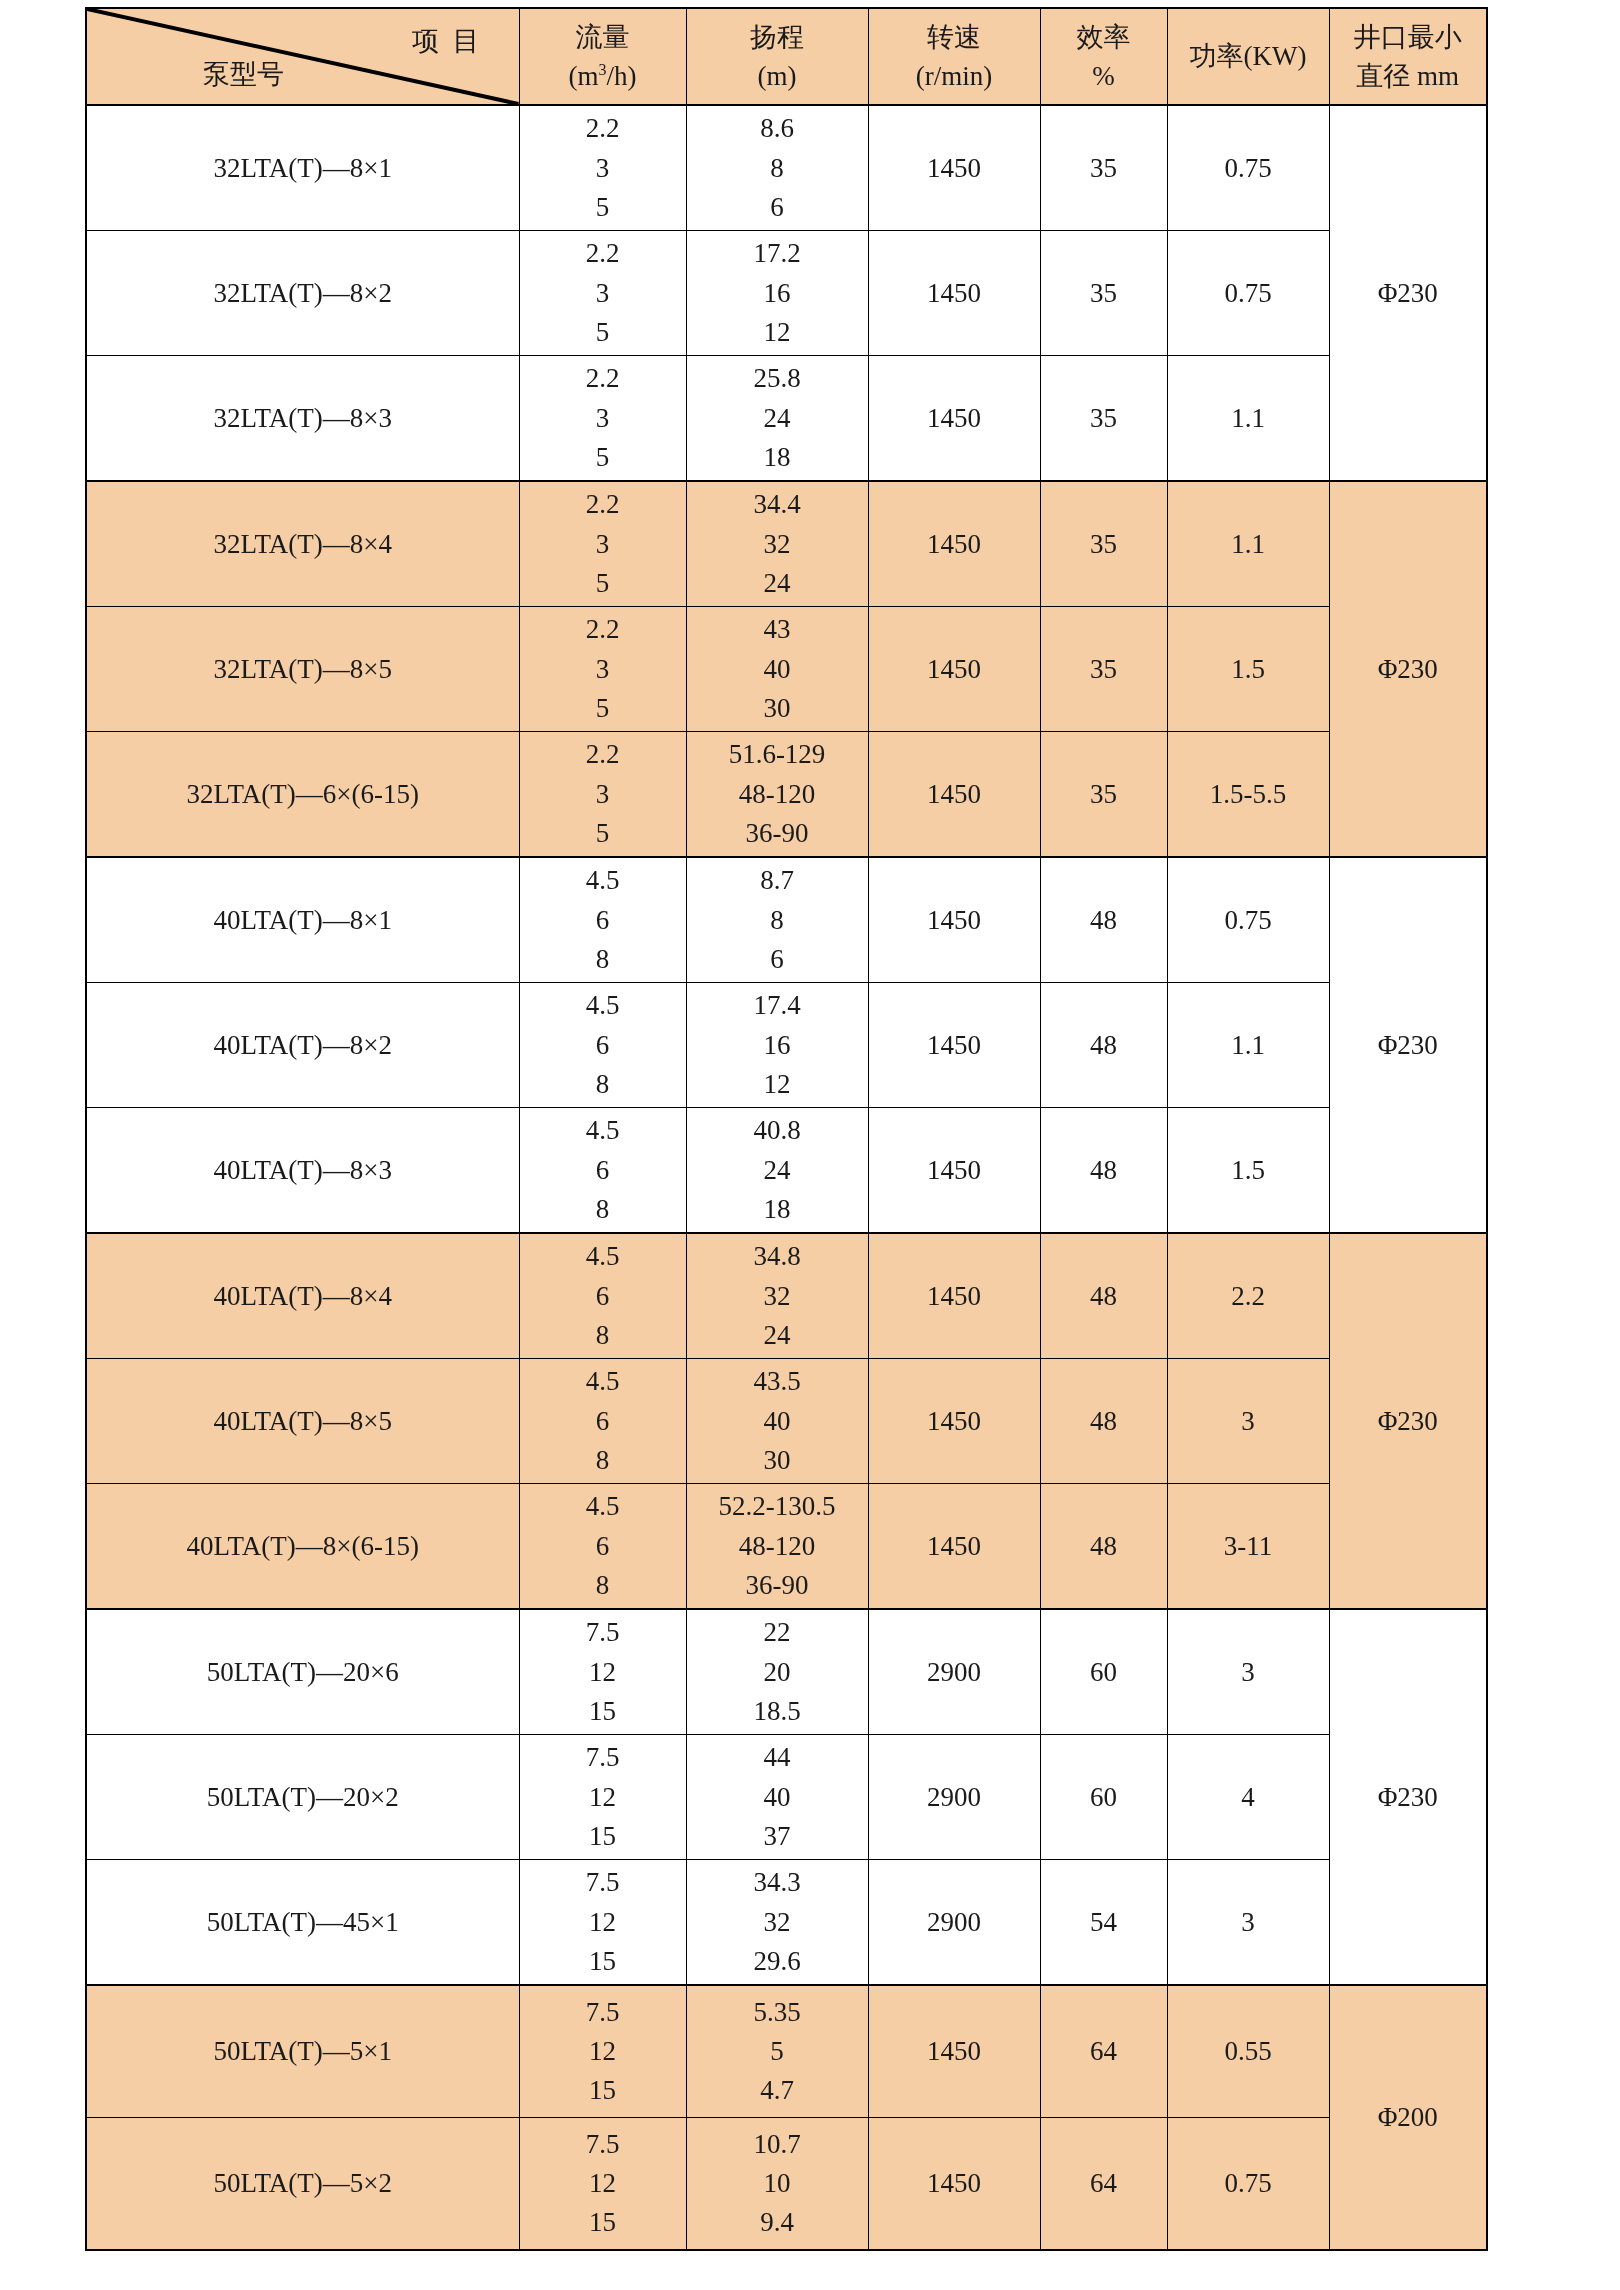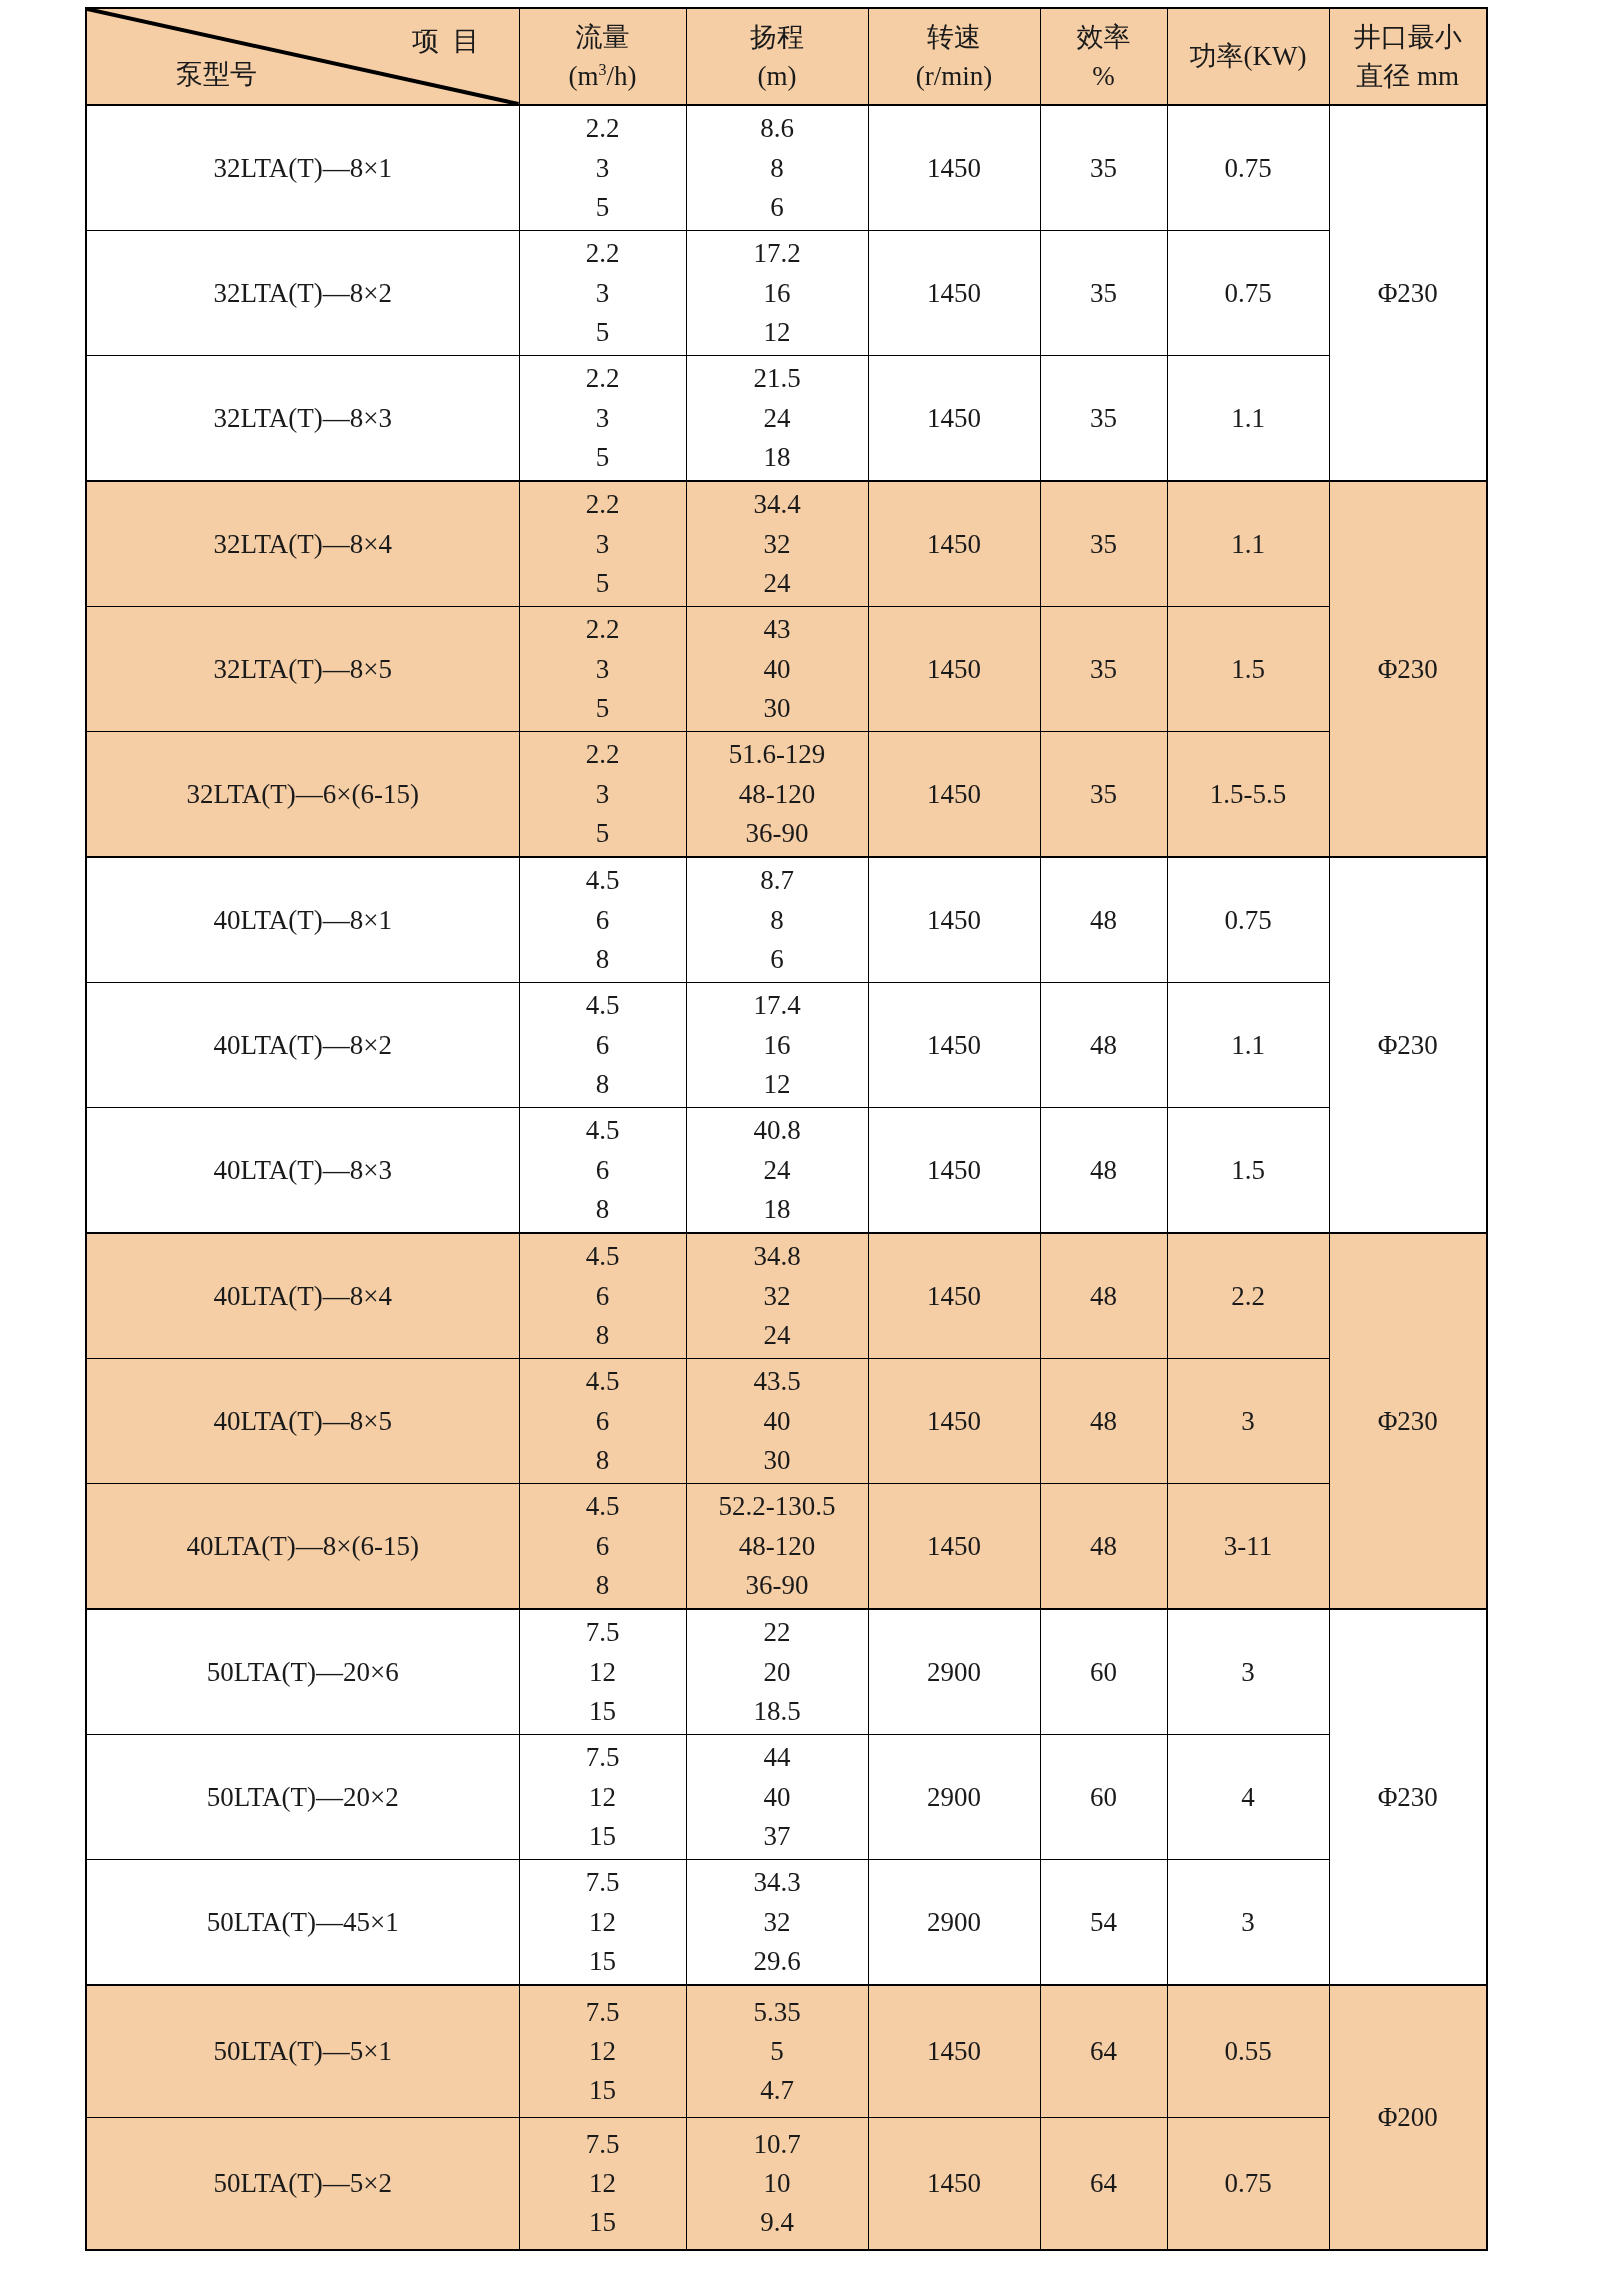--- a/index.html
+++ b/index.html
@@ -28,7 +28,7 @@
   th.diag{position:relative;}
   th.diag svg{position:absolute;left:0;top:0;width:100%;height:100%;display:block;}
   .diag-item{position:absolute;top:14.3px;right:39px;white-space:pre;}
-  .diag-model{position:absolute;left:89px;bottom:12.5px;white-space:pre;}
+  .diag-model{position:absolute;left:116px;bottom:12.5px;white-space:pre;}
   sup{font-size:16px;vertical-align:super;line-height:0;}
 </style>
 </head>

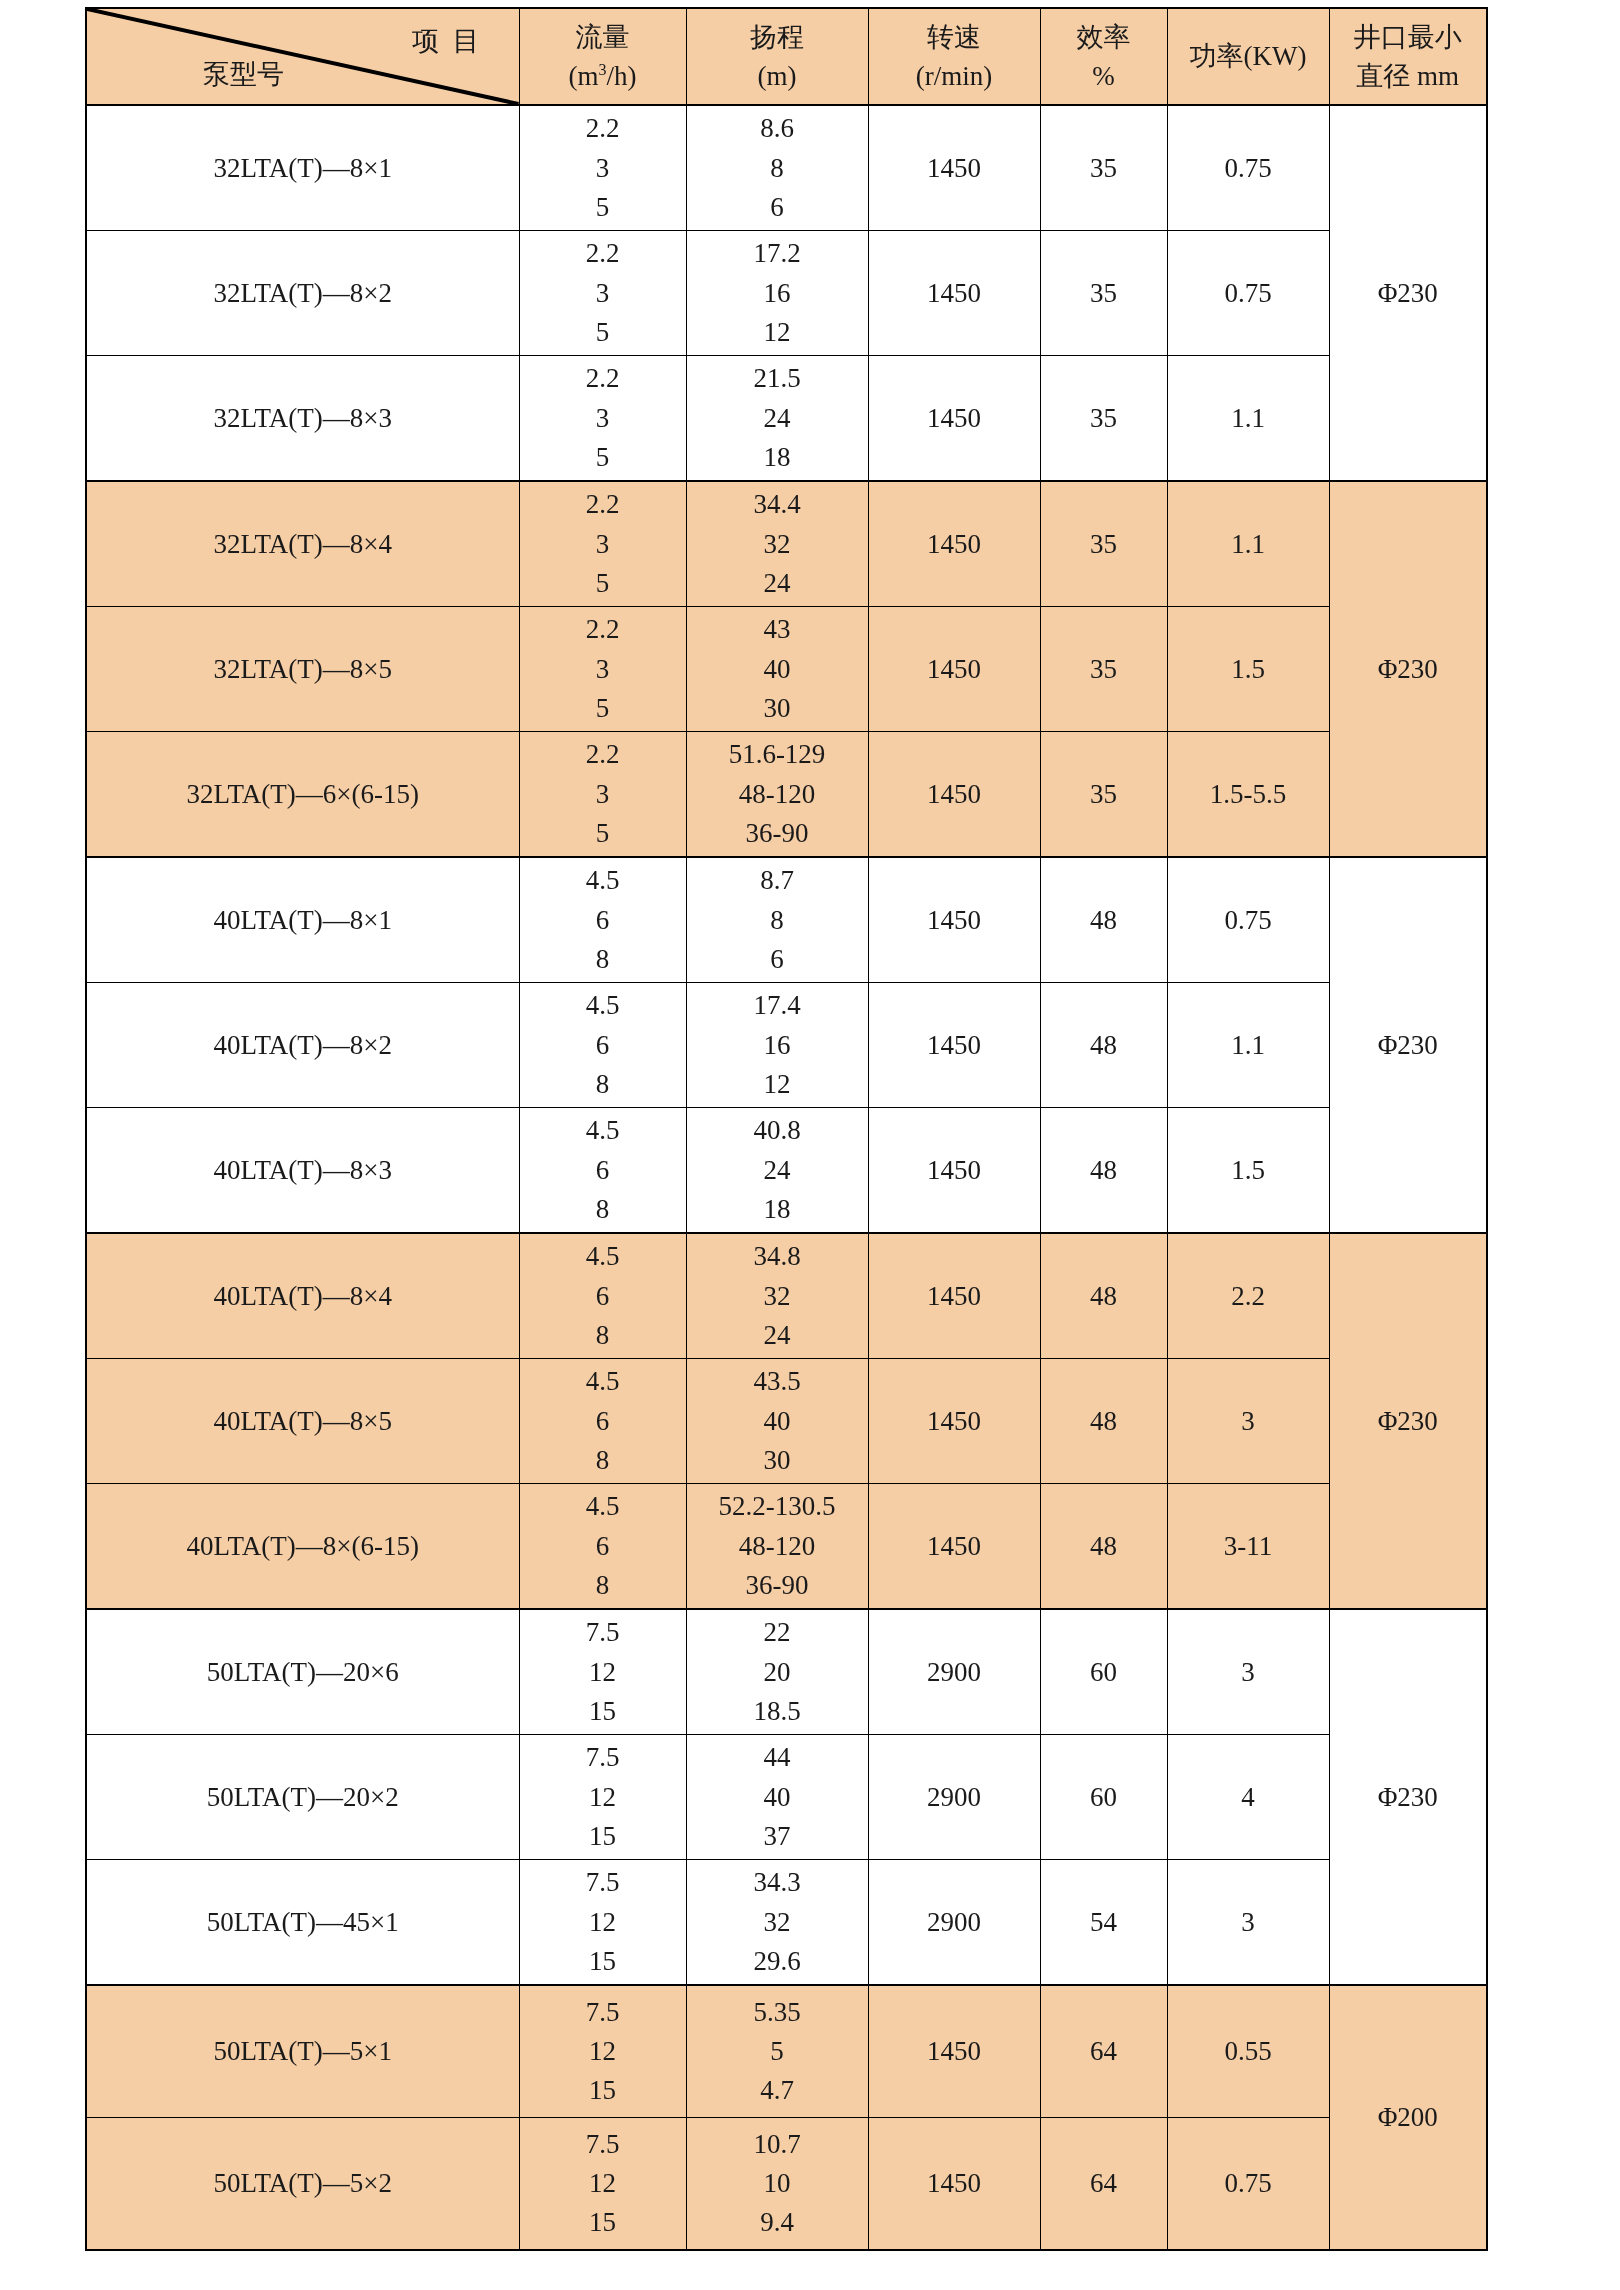--- a/index.html
+++ b/index.html
@@ -109,7 +109,7 @@
         <td class="multiline">2.2
 3
 5</td>
-        <td class="multiline">21.5
+        <td class="multiline">25.8
 24
 18</td>
         <td>1450</td>

